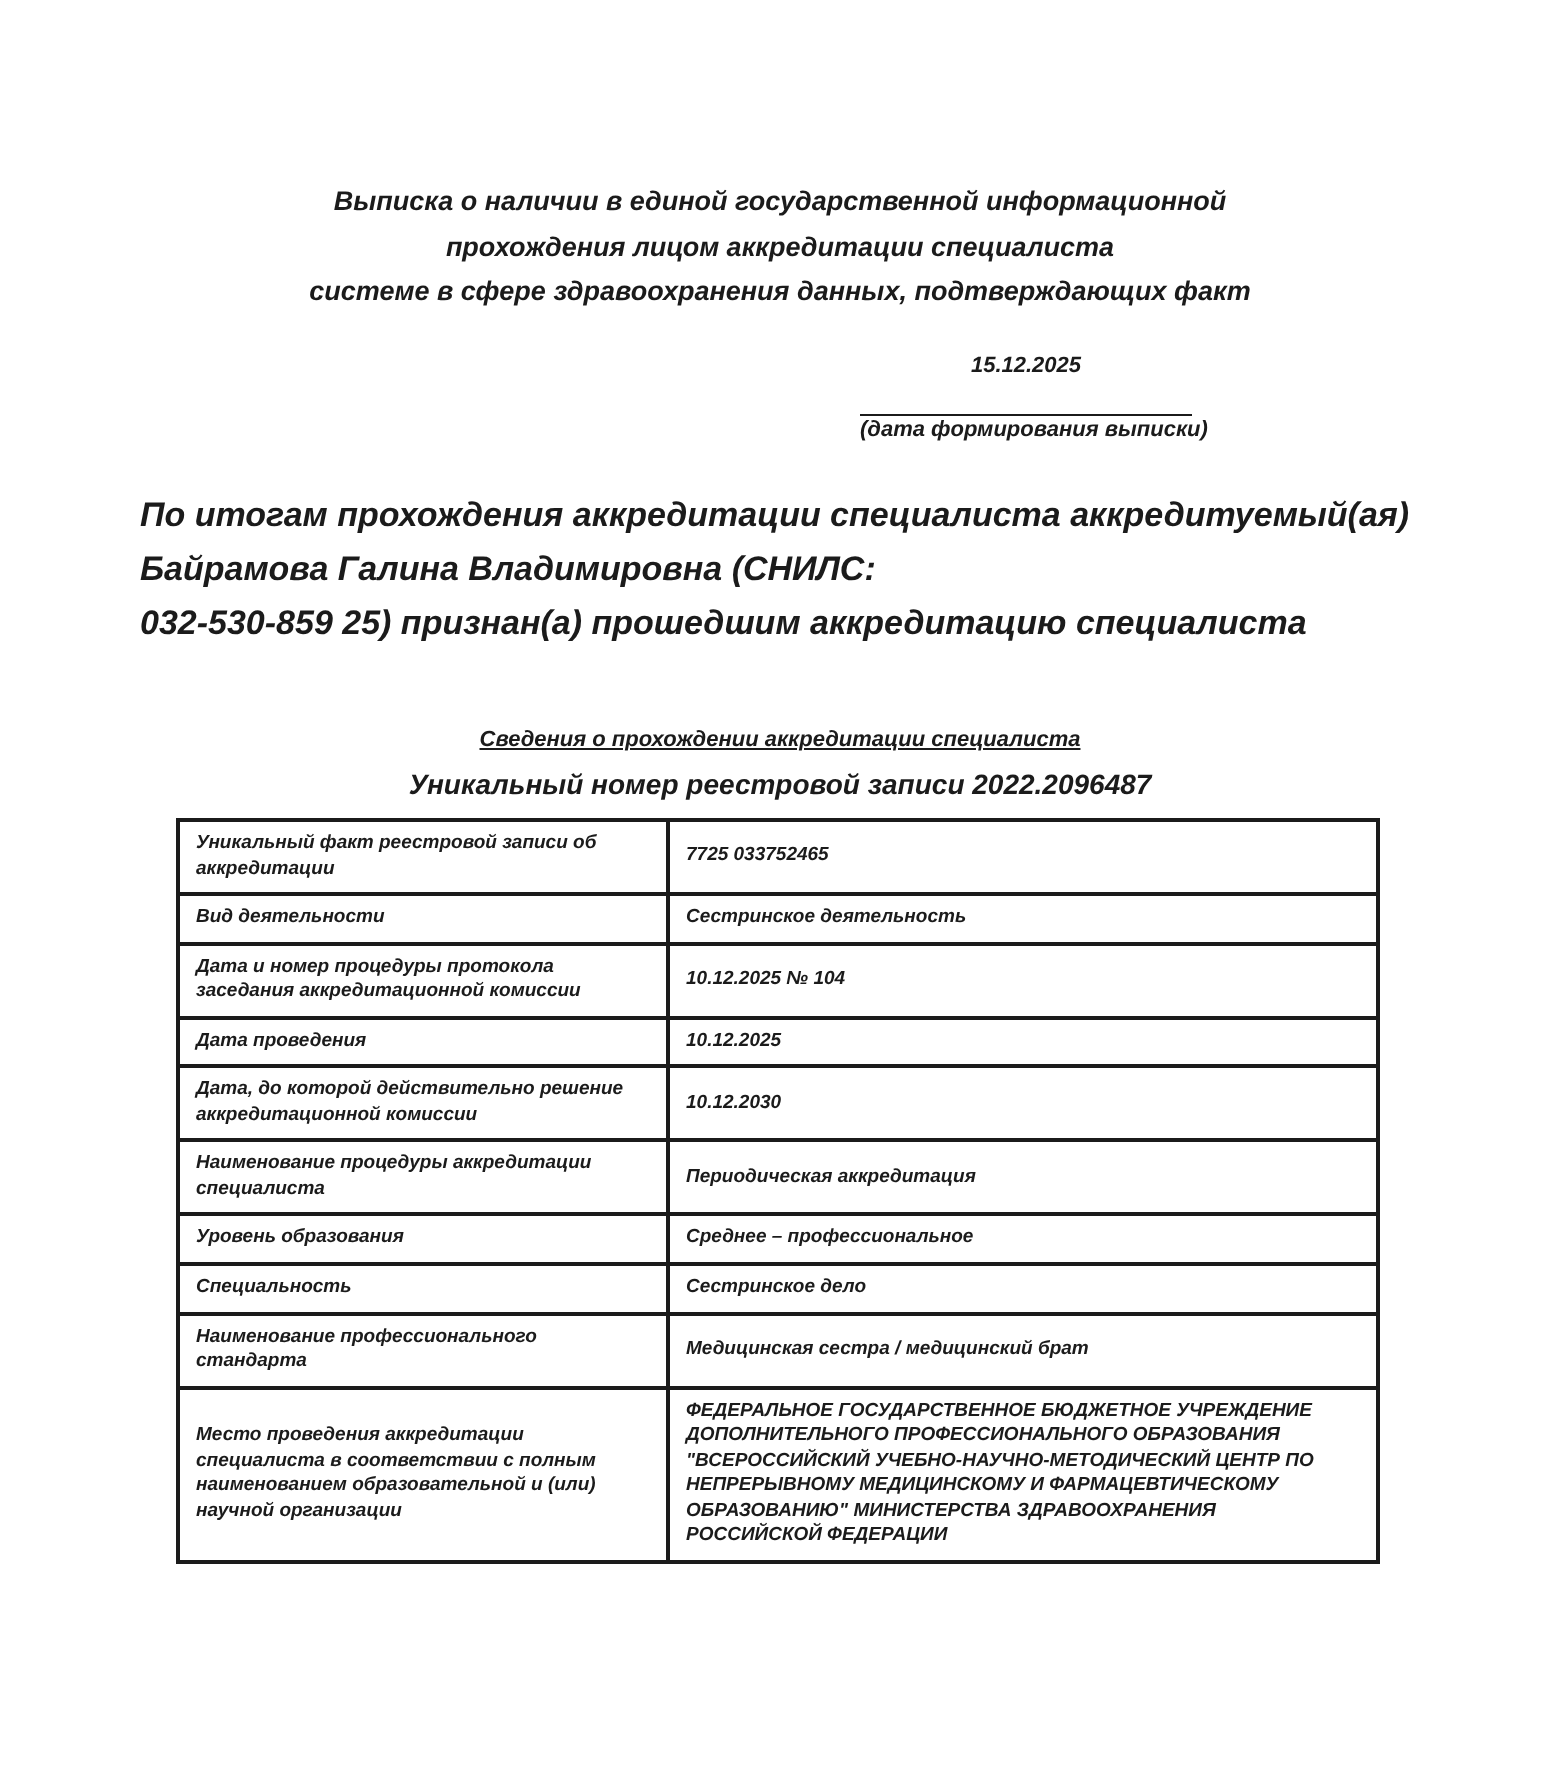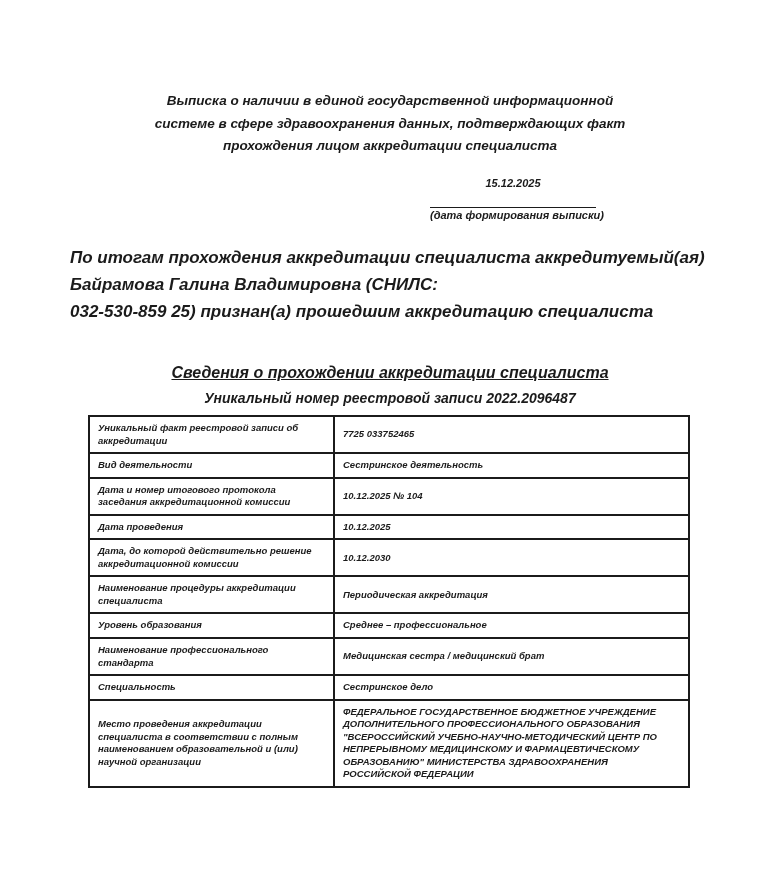--- a/index.html
+++ b/index.html
@@ -81,8 +81,8 @@
 
   <h1 class="doc-title">
     <span>Выписка о наличии в единой государственной информационной</span>
+    <span>прохождения лицом аккредитации специалиста</span>
     <span>системе в сфере здравоохранения данных, подтверждающих факт</span>
-    <span>прохождения лицом аккредитации специалиста</span>
   </h1>
 
   <div class="date-block">

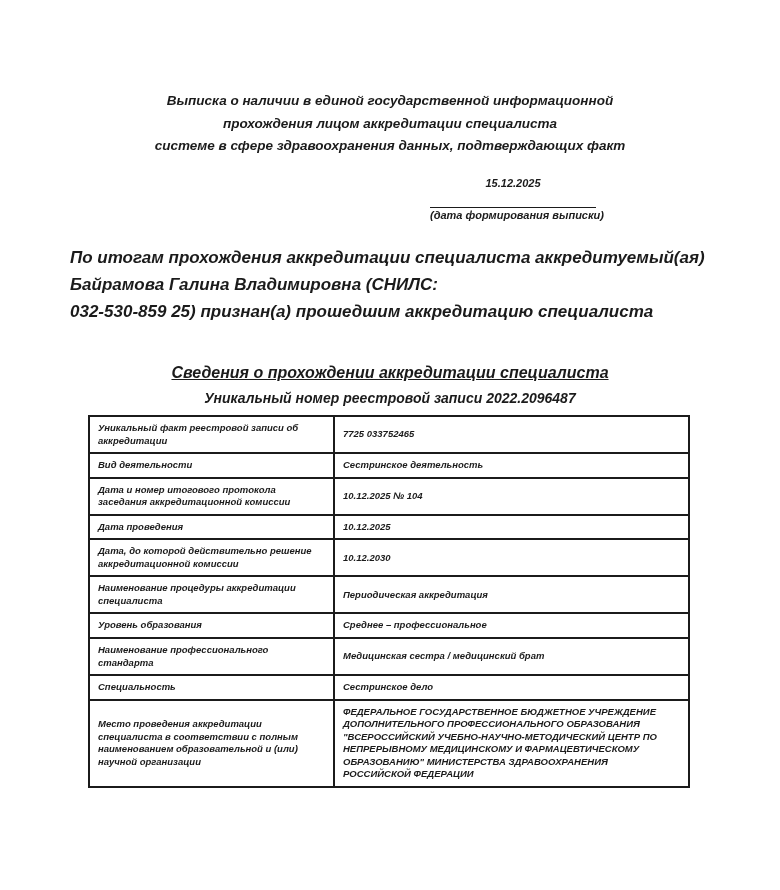--- a/index.html
+++ b/index.html
@@ -49,7 +49,7 @@
   .section-heading {
     margin-top: 39px;
     text-align: center;
-    font-size: 16px;
+    font-size: 11px;
   }
   .section-heading .u { text-decoration: underline; }
   .registry-heading {

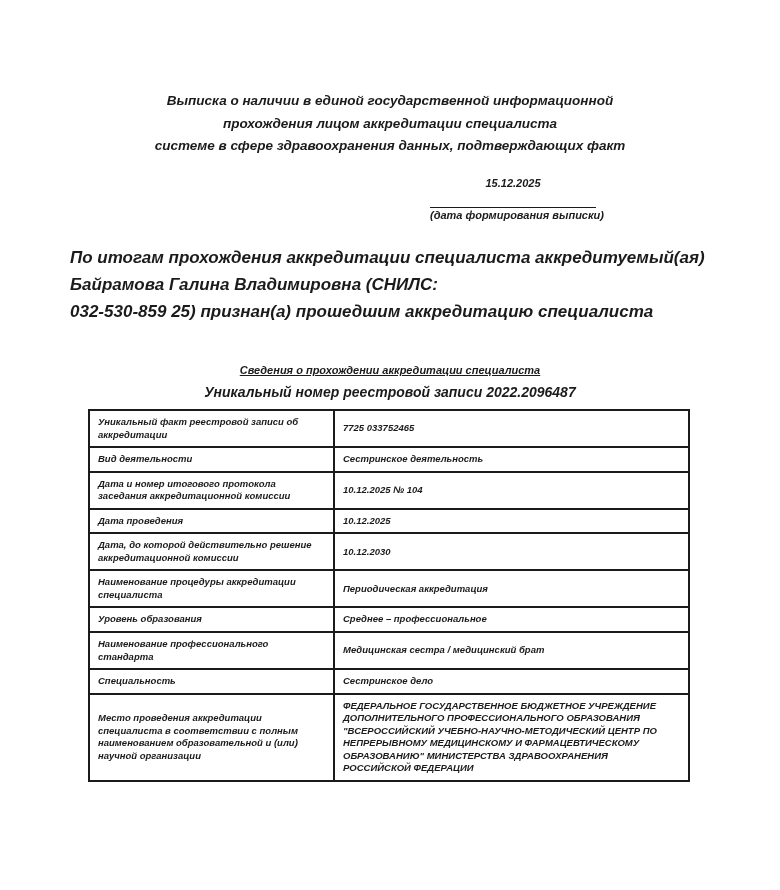--- a/index.html
+++ b/index.html
@@ -111,7 +111,7 @@
         <td class="c-value">Сестринское деятельность</td>
       </tr>
       <tr>
-        <td class="c-label">Дата и номер итогового протокола
+        <td class="c-label">Дата и номер процедуры протокола
 заседания аккредитационной комиссии</td>
         <td class="c-value">10.12.2025 № 104</td>
       </tr>

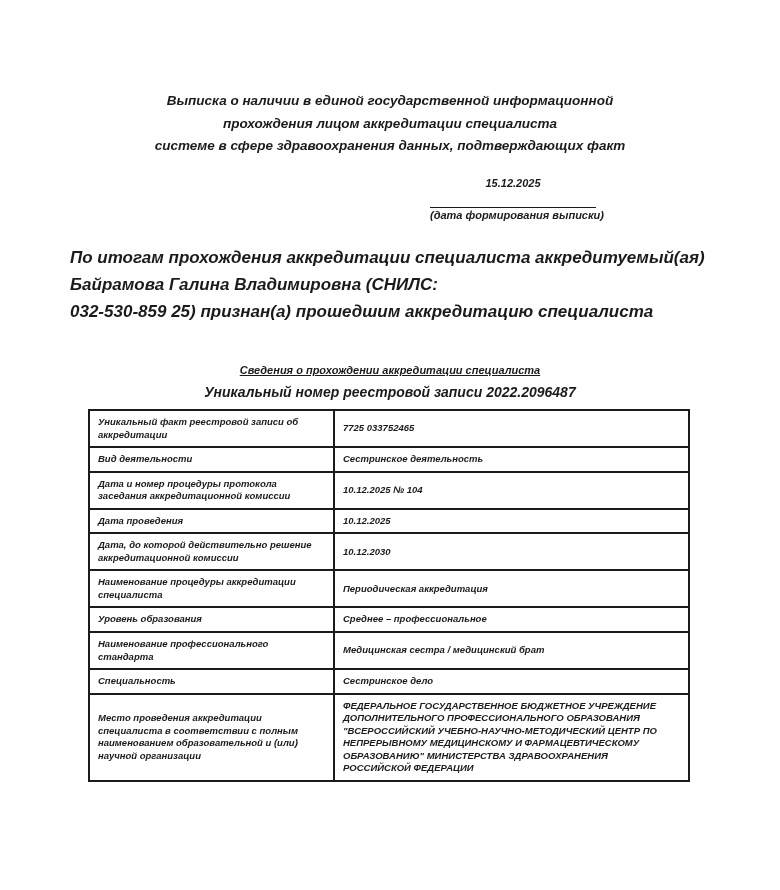--- a/index.html
+++ b/index.html
@@ -134,13 +134,13 @@
         <td class="c-value">Среднее – профессиональное</td>
       </tr>
       <tr>
+        <td class="c-label">Специальность</td>
+        <td class="c-value">Сестринское дело</td>
+      </tr>
+      <tr>
         <td class="c-label">Наименование профессионального
 стандарта</td>
         <td class="c-value">Медицинская сестра / медицинский брат</td>
-      </tr>
-      <tr>
-        <td class="c-label">Специальность</td>
-        <td class="c-value">Сестринское дело</td>
       </tr>
       <tr>
         <td class="c-label">Место проведения аккредитации

